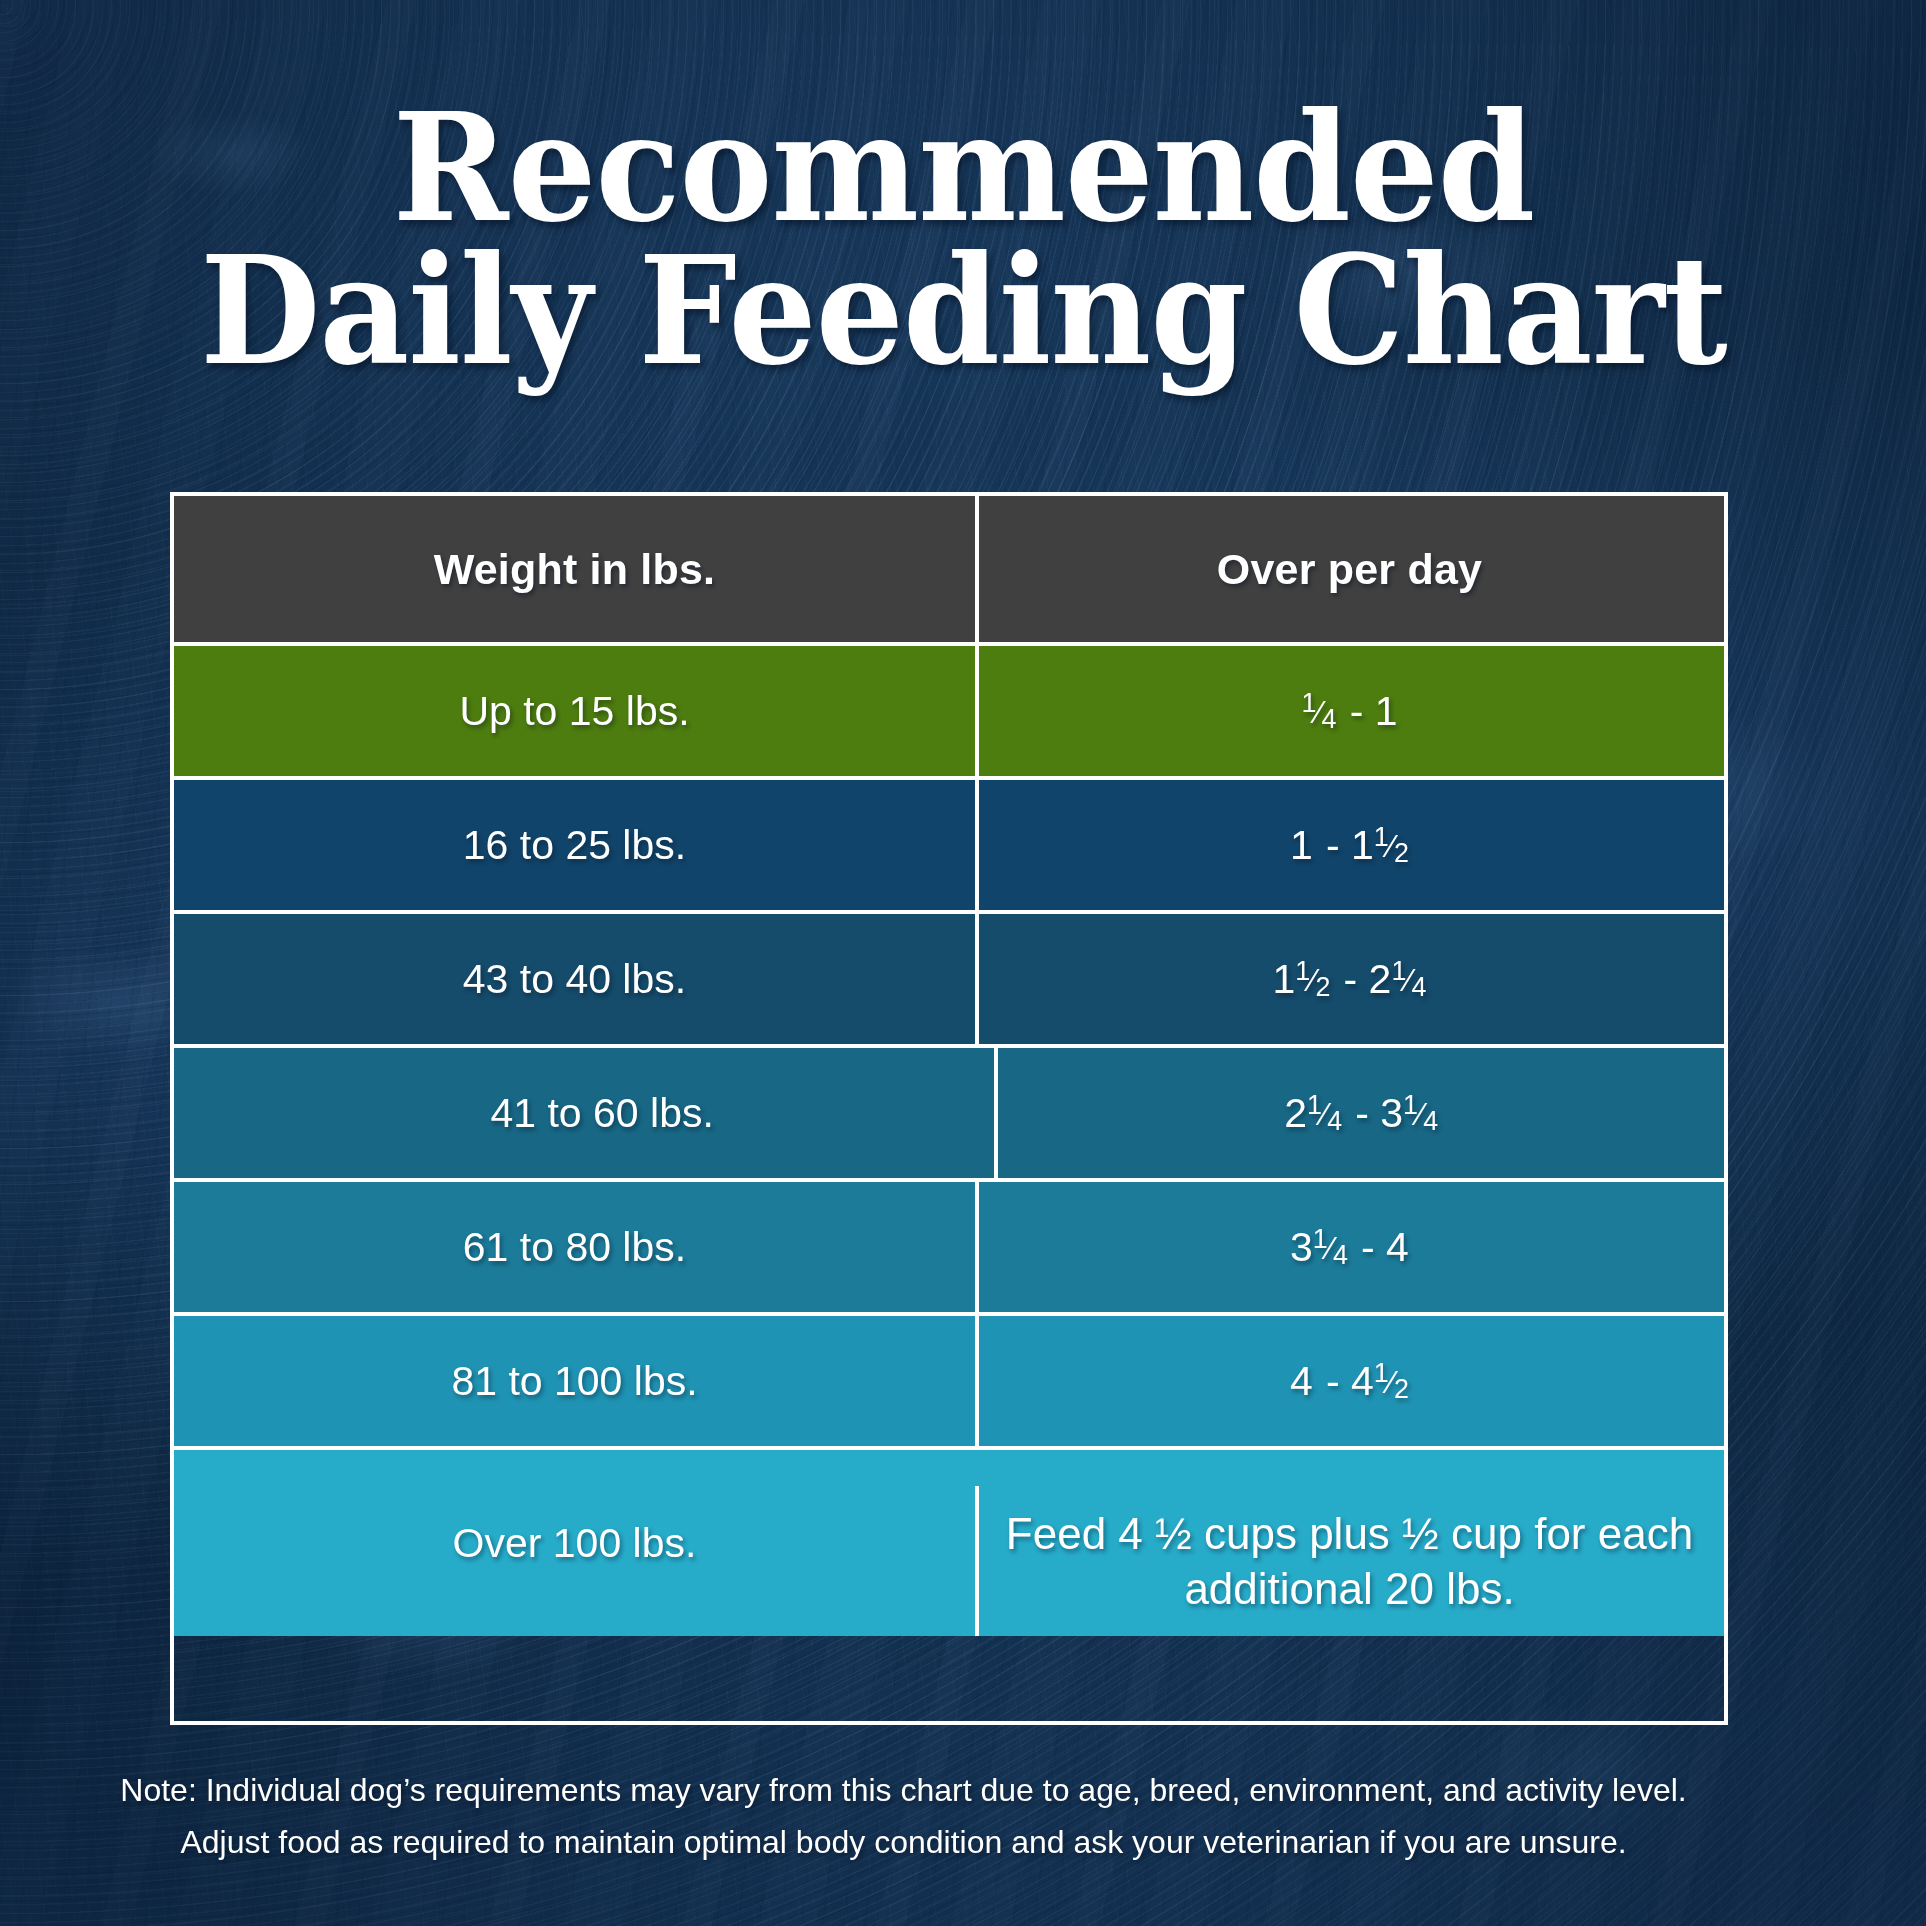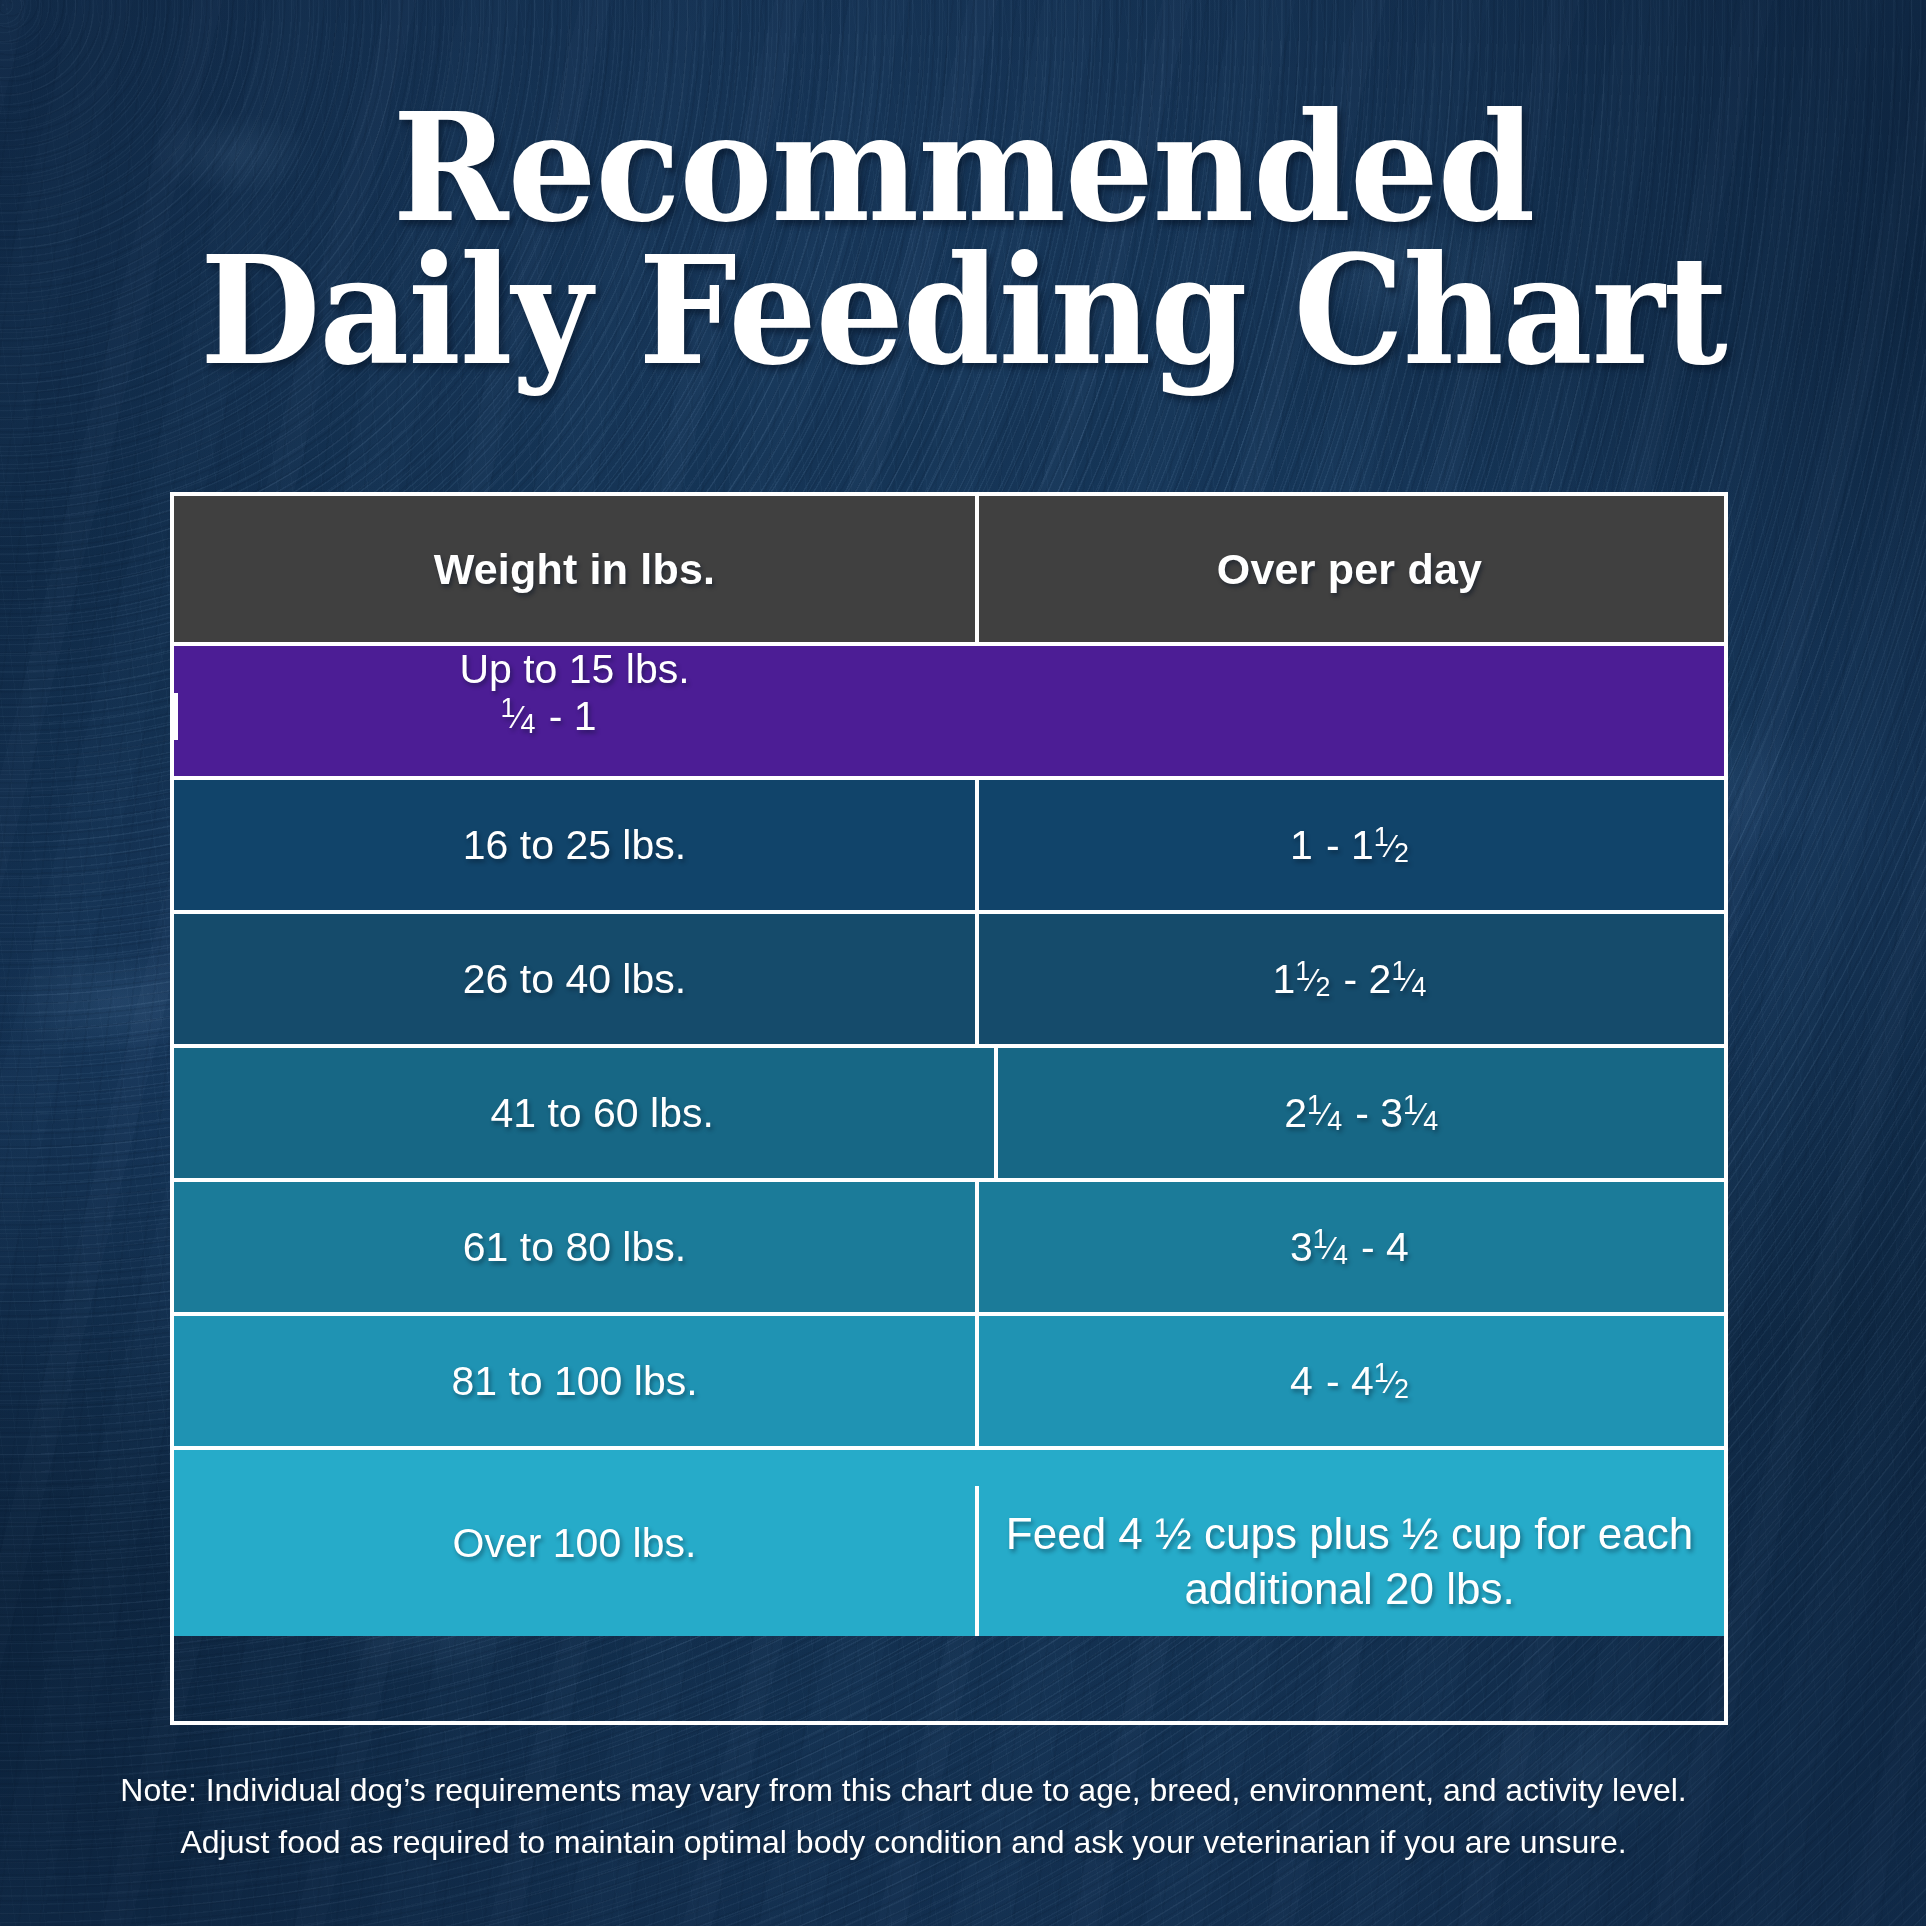--- a/index.html
+++ b/index.html
@@ -203,7 +203,7 @@
       <div class="tcell c2">Over per day</div>
     </div>
 
-    <div class="trow data-row" style="background:#4c1d95;flex-direction:column;">
+    <div class="trow data-row" style="background:#4d7c0f;">
       <div class="tcell c1">Up to 15 lbs.</div>
       <div class="tcell c2"><span class="frac"><span class="num">1</span><span class="sl">⁄</span><span class="den">4</span></span><span class="gap"></span>- 1</div>
     </div>

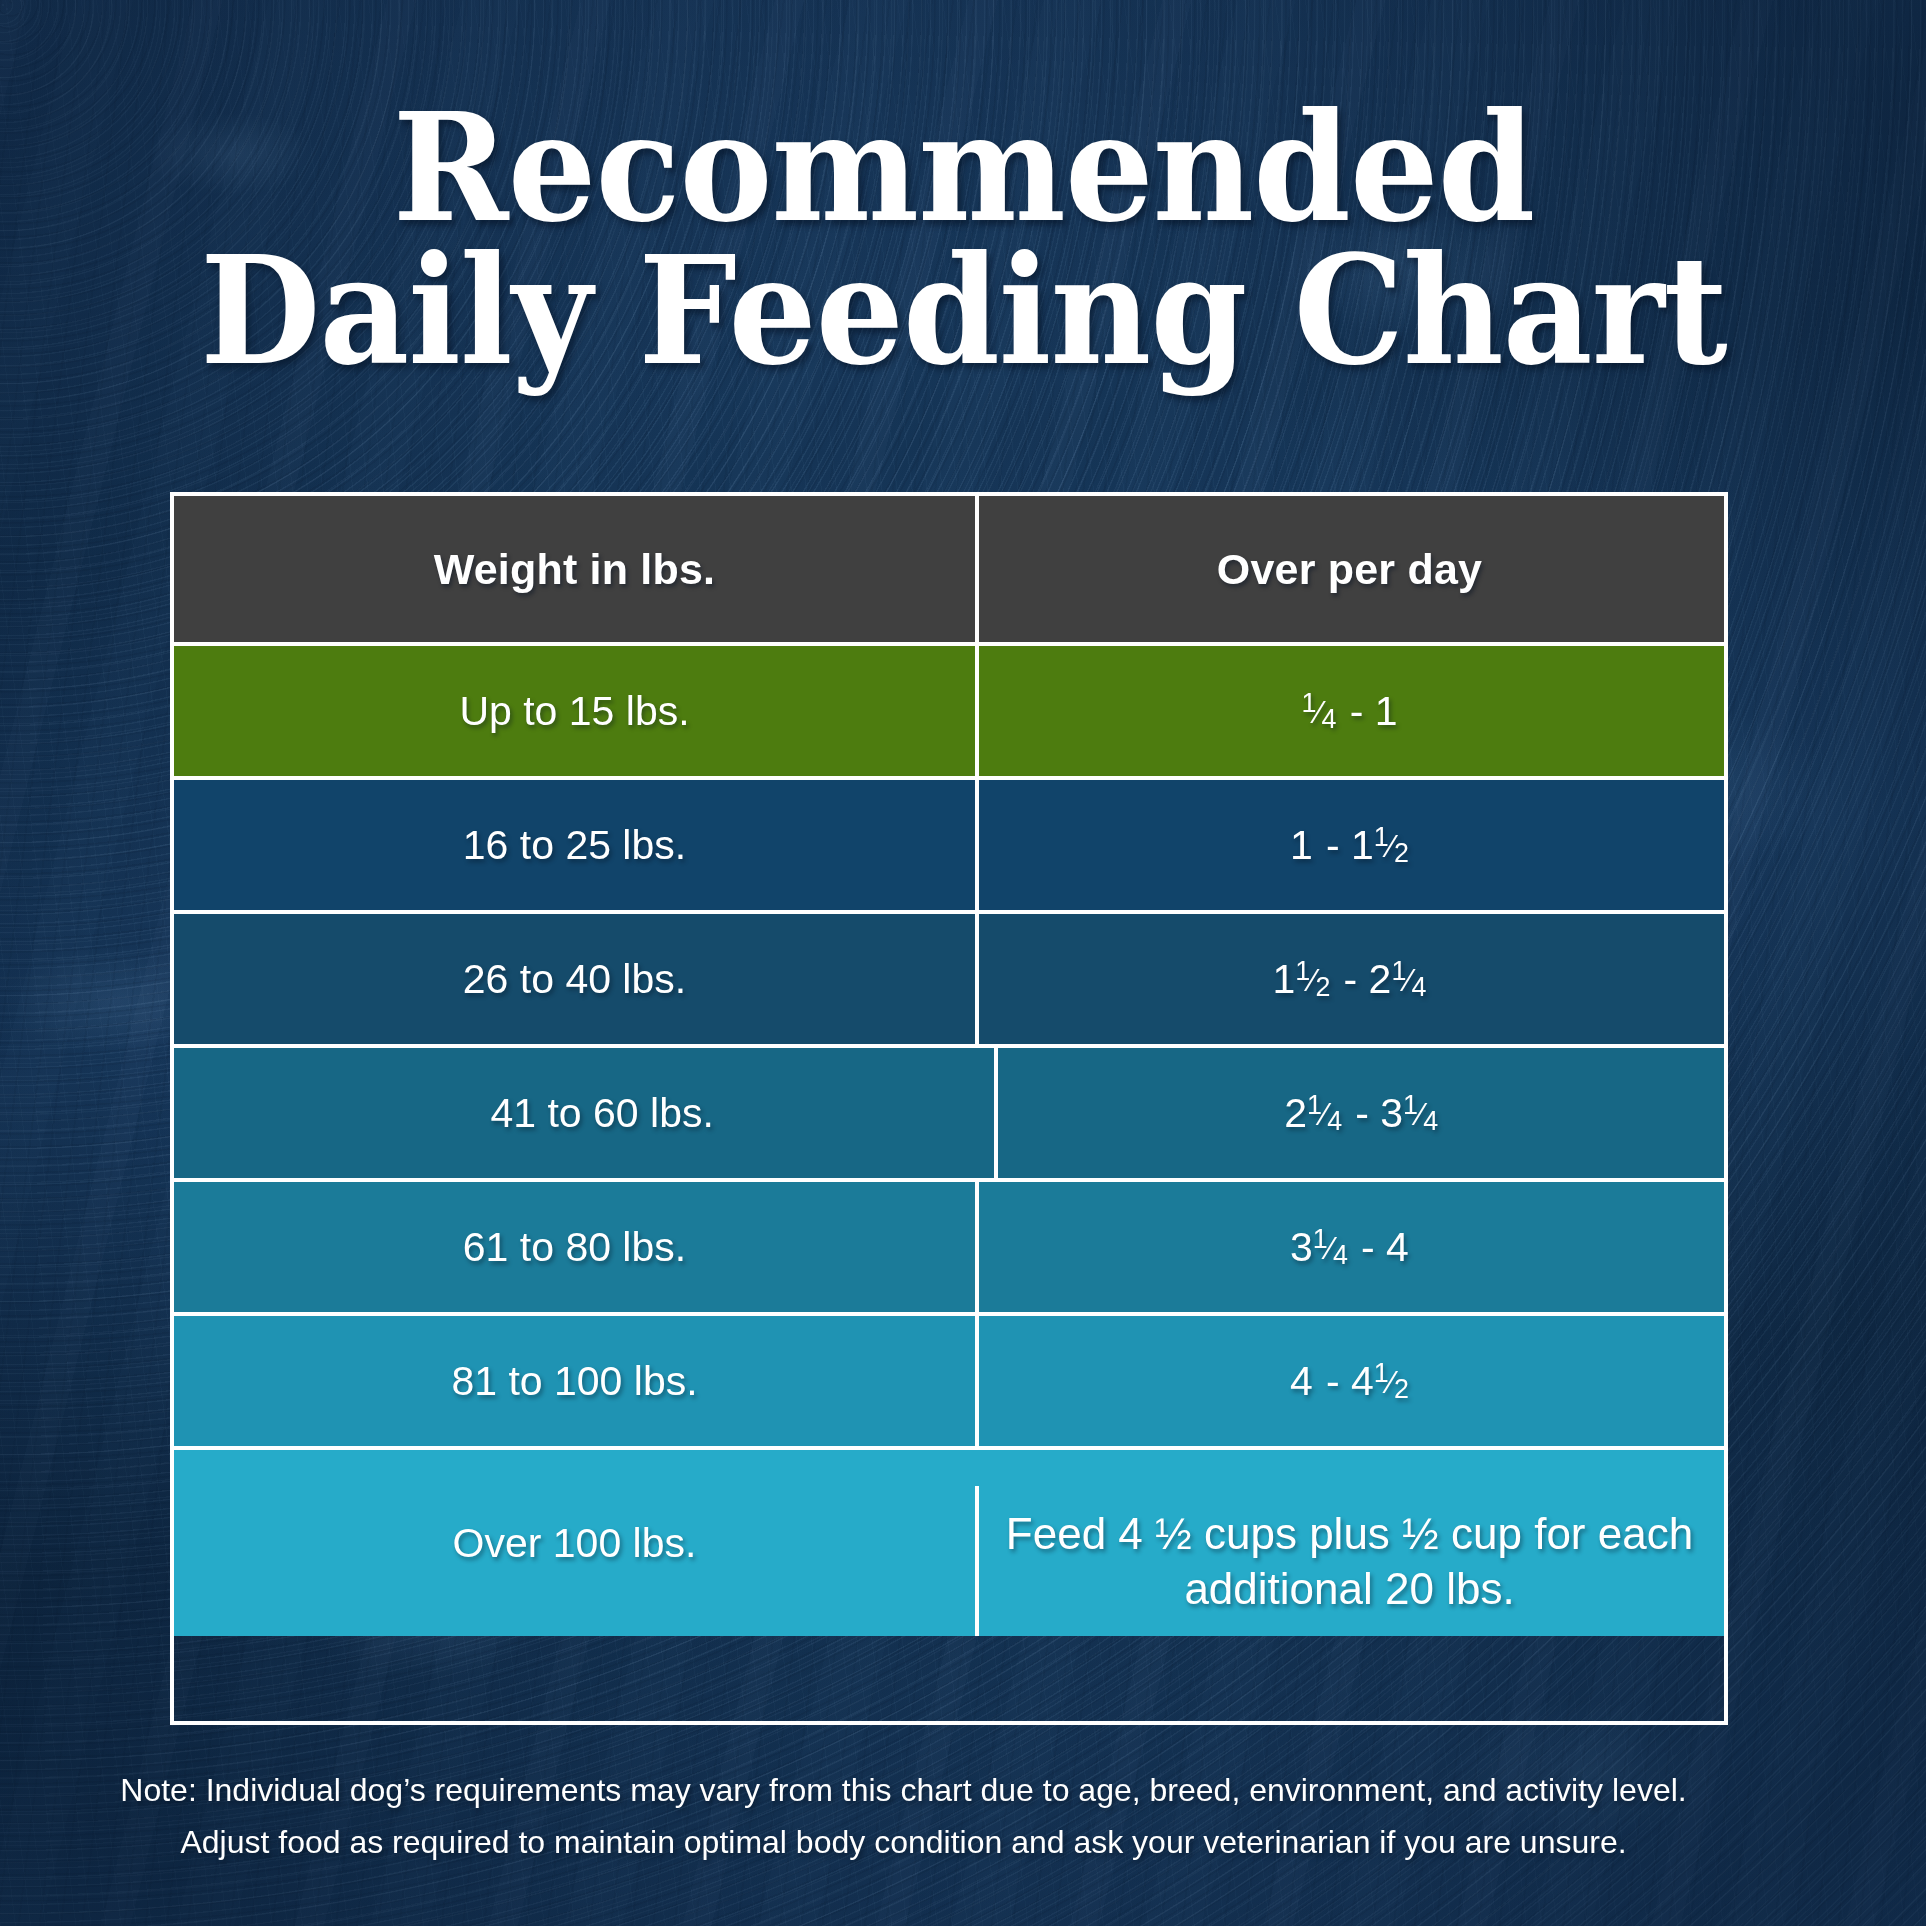--- a/index.html
+++ b/index.html
@@ -214,7 +214,7 @@
     </div>
 
     <div class="trow data-row" style="background:#154b6b;">
-      <div class="tcell c1">26 to 40 lbs.</div>
+      <div class="tcell c1">43 to 40 lbs.</div>
       <div class="tcell c2">1 <span class="frac"><span class="num">1</span><span class="sl">⁄</span><span class="den">2</span></span><span class="gap"></span>- 2 <span class="frac"><span class="num">1</span><span class="sl">⁄</span><span class="den">4</span></span></div>
     </div>
 

